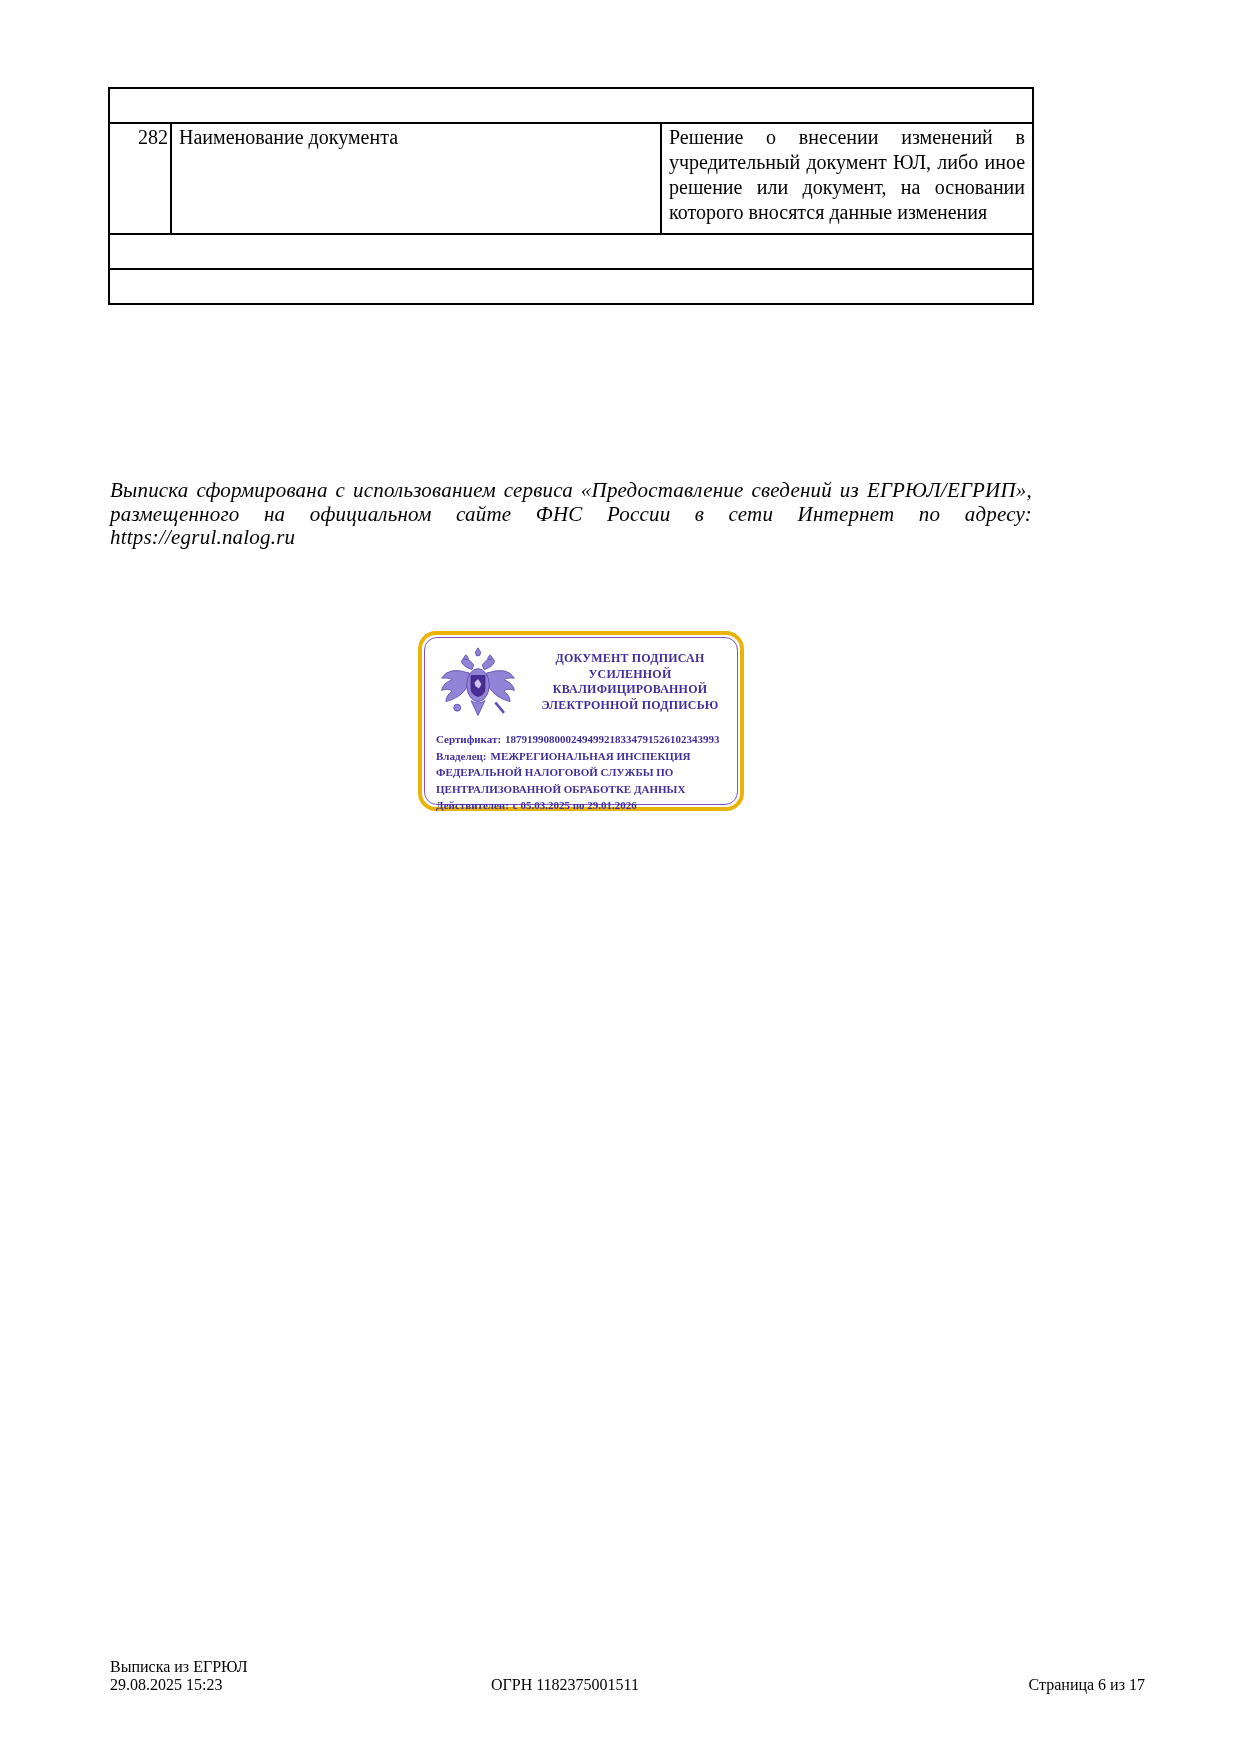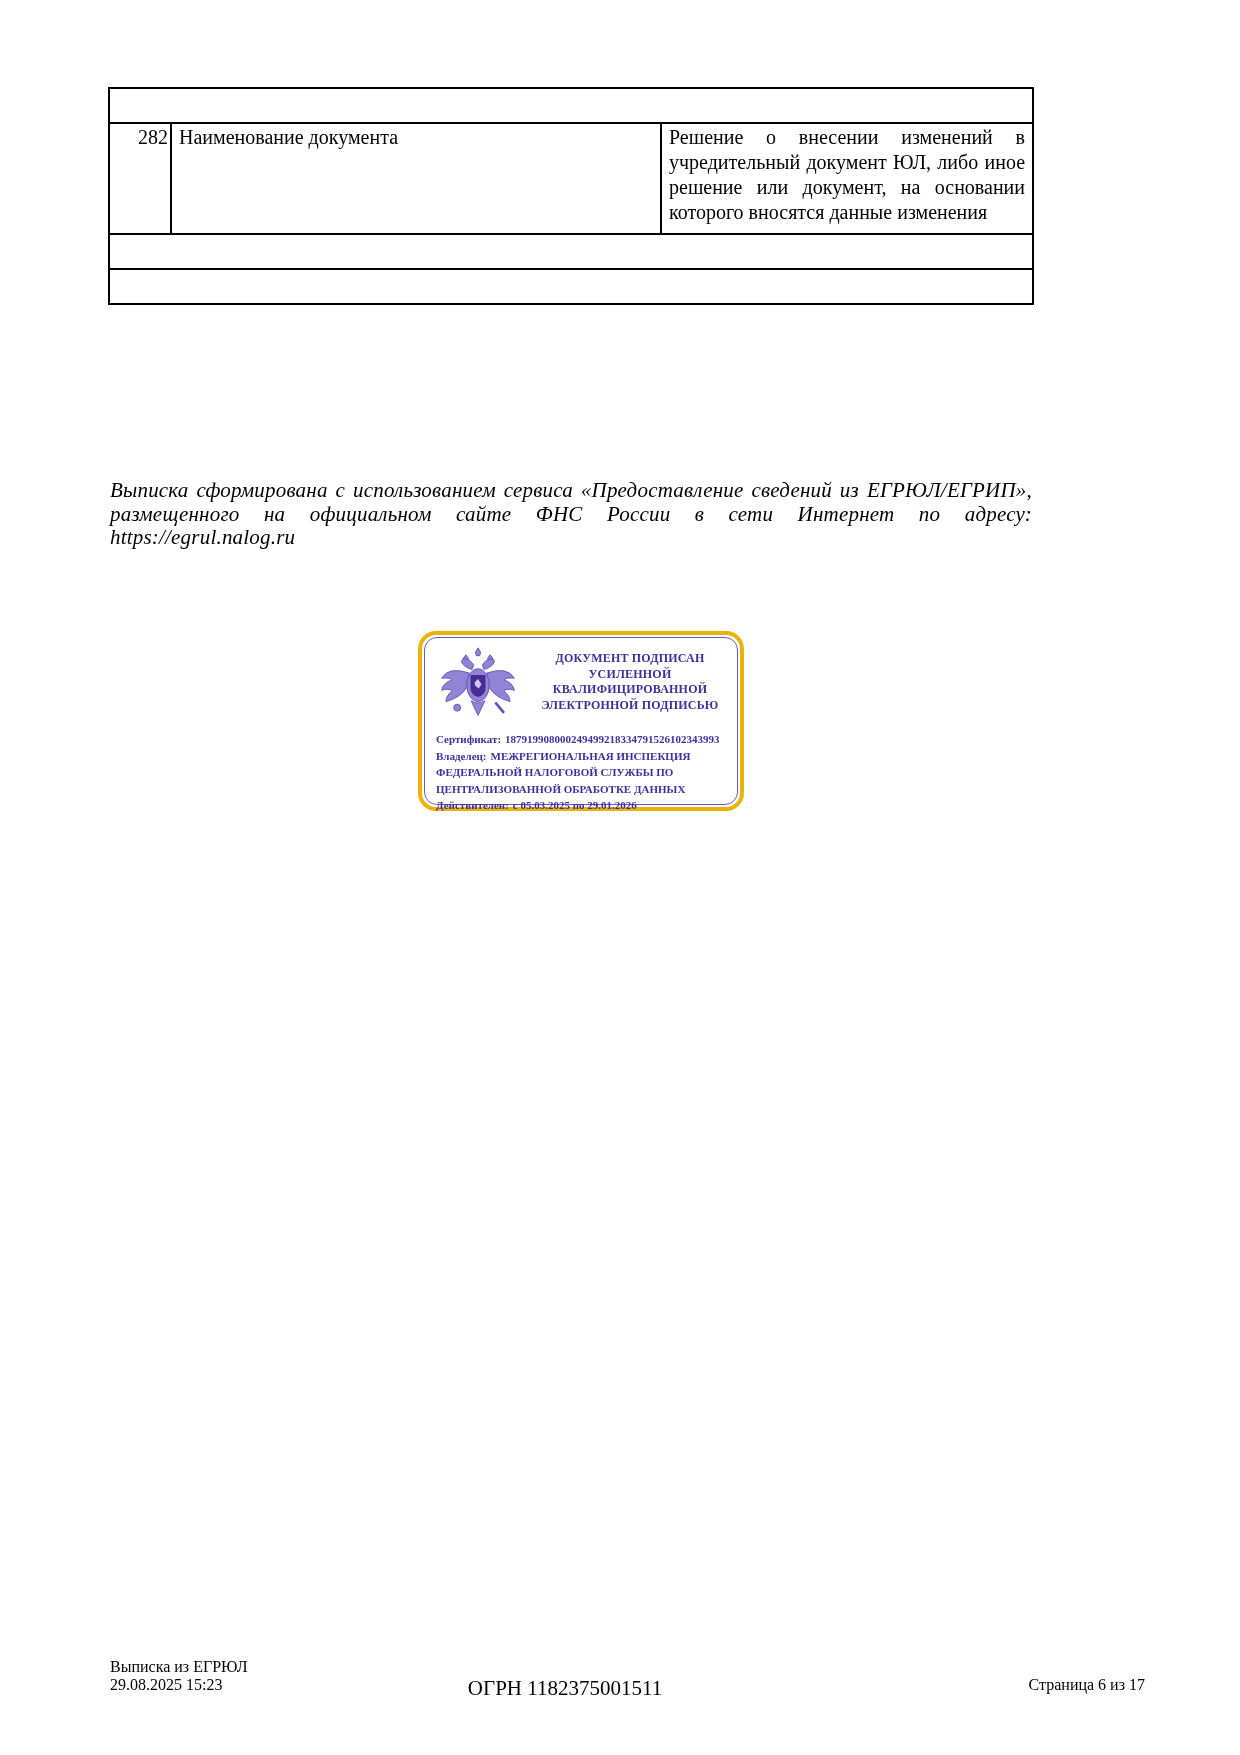--- a/index.html
+++ b/index.html
@@ -56,7 +56,7 @@
   .stamp-meta .lbl{margin-right:4px;}
   
   .footer-left{position:absolute;left:110px;top:1658px;font-size:16px;line-height:18px;}
-  .footer-ogrn{position:absolute;left:0;top:1676px;width:1130px;text-align:center;font-size:21px;}
+  .footer-ogrn{position:absolute;left:0;top:1676px;width:1130px;text-align:center;font-size:16px;}
   .footer-page{position:absolute;right:95px;top:1676px;font-size:16px;text-align:right;}
 </style>
 </head>

